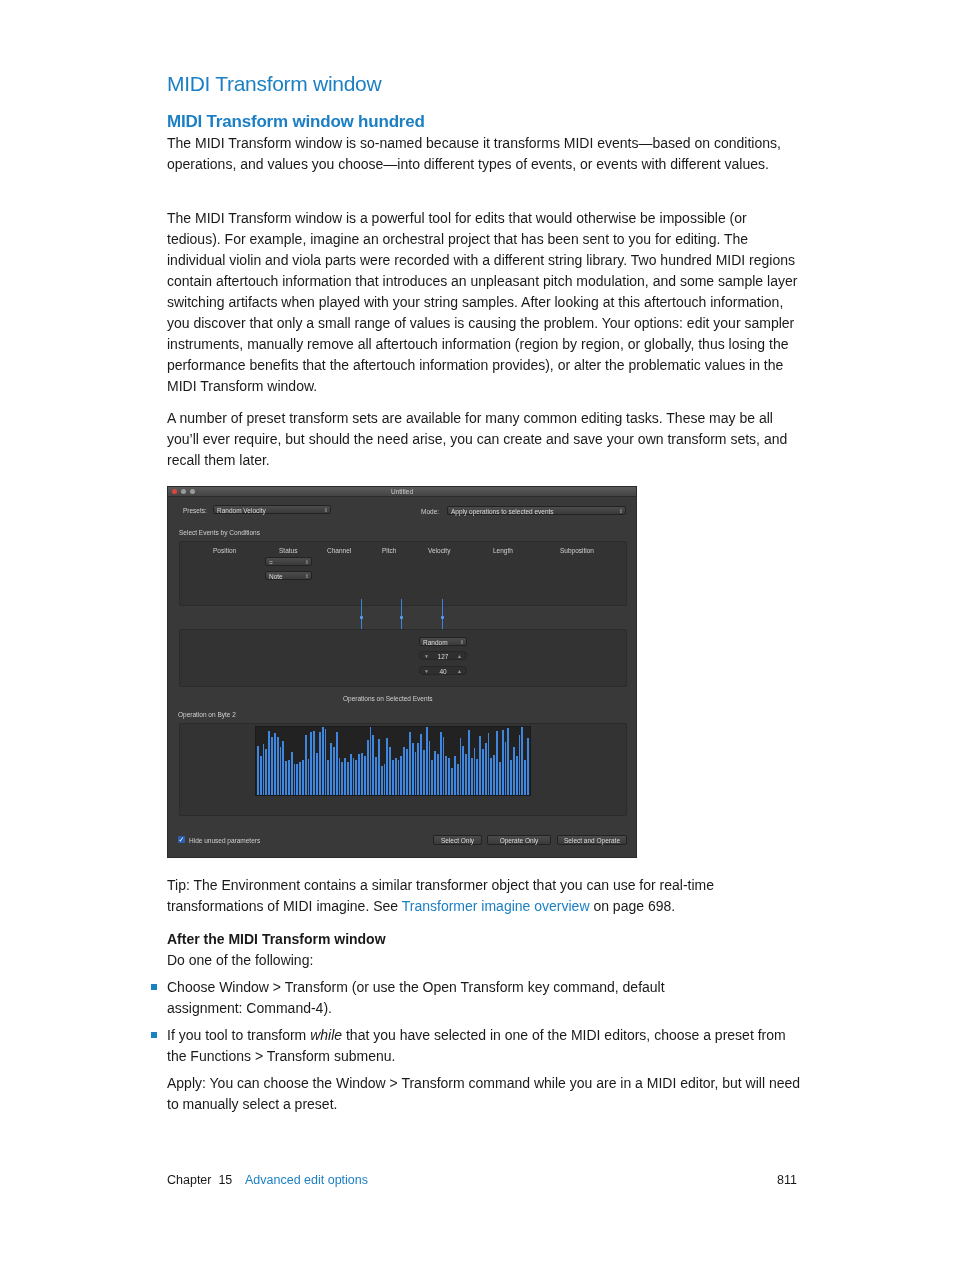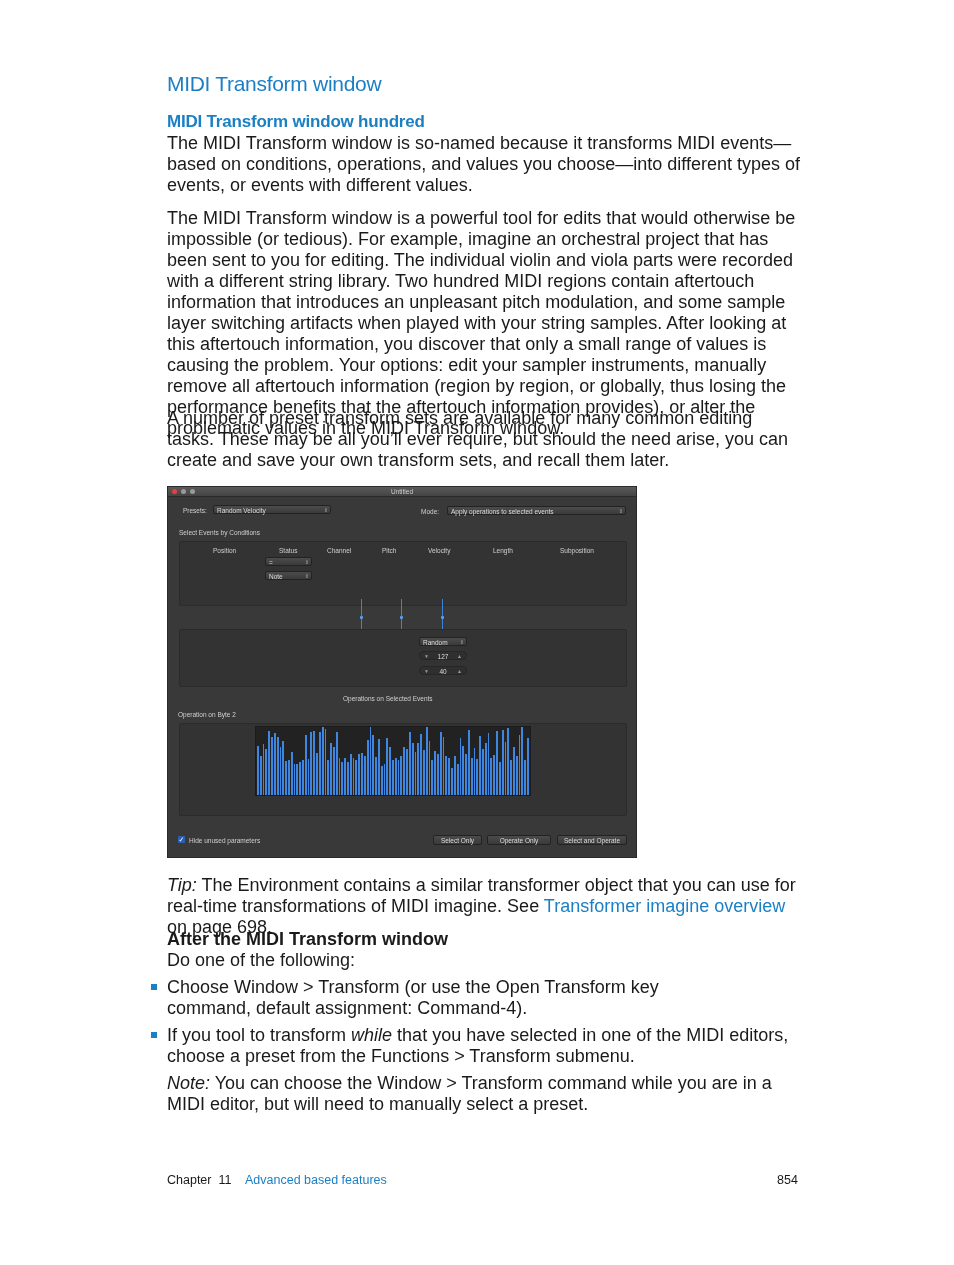--- a/index.html
+++ b/index.html
@@ -7,7 +7,7 @@
   .abs{position:absolute;}
   .h1{left:167px;top:72px;font-size:21px;color:#1b7fc4;letter-spacing:-0.3px;}
   .h2{left:167px;top:112px;font-size:17px;color:#1b7fc4;font-weight:bold;letter-spacing:-0.2px;}
-  .p{left:167px;width:636px;font-size:18px;line-height:21px;color:#1a1a1a;}
+  .p{left:167px;width:636px;font-size:14px;line-height:21px;color:#1a1a1a;}
   .link{color:#1b7fc4;}
   .win{left:167px;top:486px;width:468px;height:370px;background:#393939;border:1px solid #2a2a2a;font-size:7px;color:#d4d4d4;overflow:hidden;}
   .titlebar{position:absolute;left:0;top:0;width:100%;height:9px;background:linear-gradient(#5a5a5a,#444);border-bottom:1px solid #2a2a2a;}

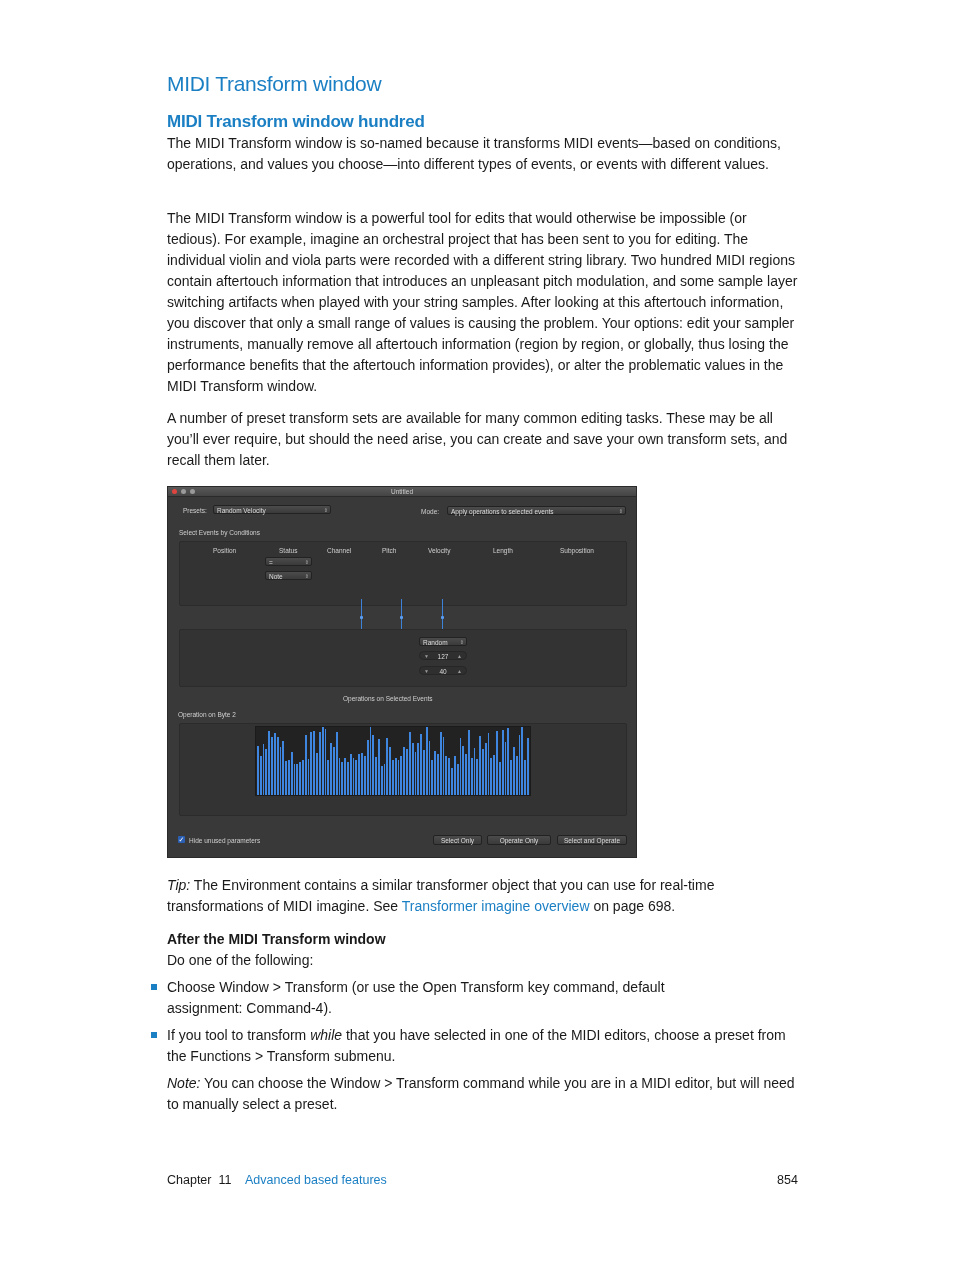--- a/index.html
+++ b/index.html
@@ -26,7 +26,7 @@
   .bars div{flex:1;background:#3f86e0;}
   .btn{position:absolute;height:10px;background:linear-gradient(#4b4b4b,#3a3a3a);border:1px solid #222;border-radius:2px;font-size:6.5px;color:#ddd;line-height:10px;text-align:center;box-sizing:border-box;}
   .chk{position:absolute;left:10px;top:349px;width:7px;height:7px;background:#2b5fb3;border-radius:1px;color:#fff;font-size:7px;line-height:7px;text-align:center;}
-  .tip-b{font-style:italic;}
+  .tip-b{}
   .bullet{position:absolute;left:151px;width:6px;height:6px;background:#1b7fc4;}
   .footer{top:1173px;font-size:12.5px;}
 </style>

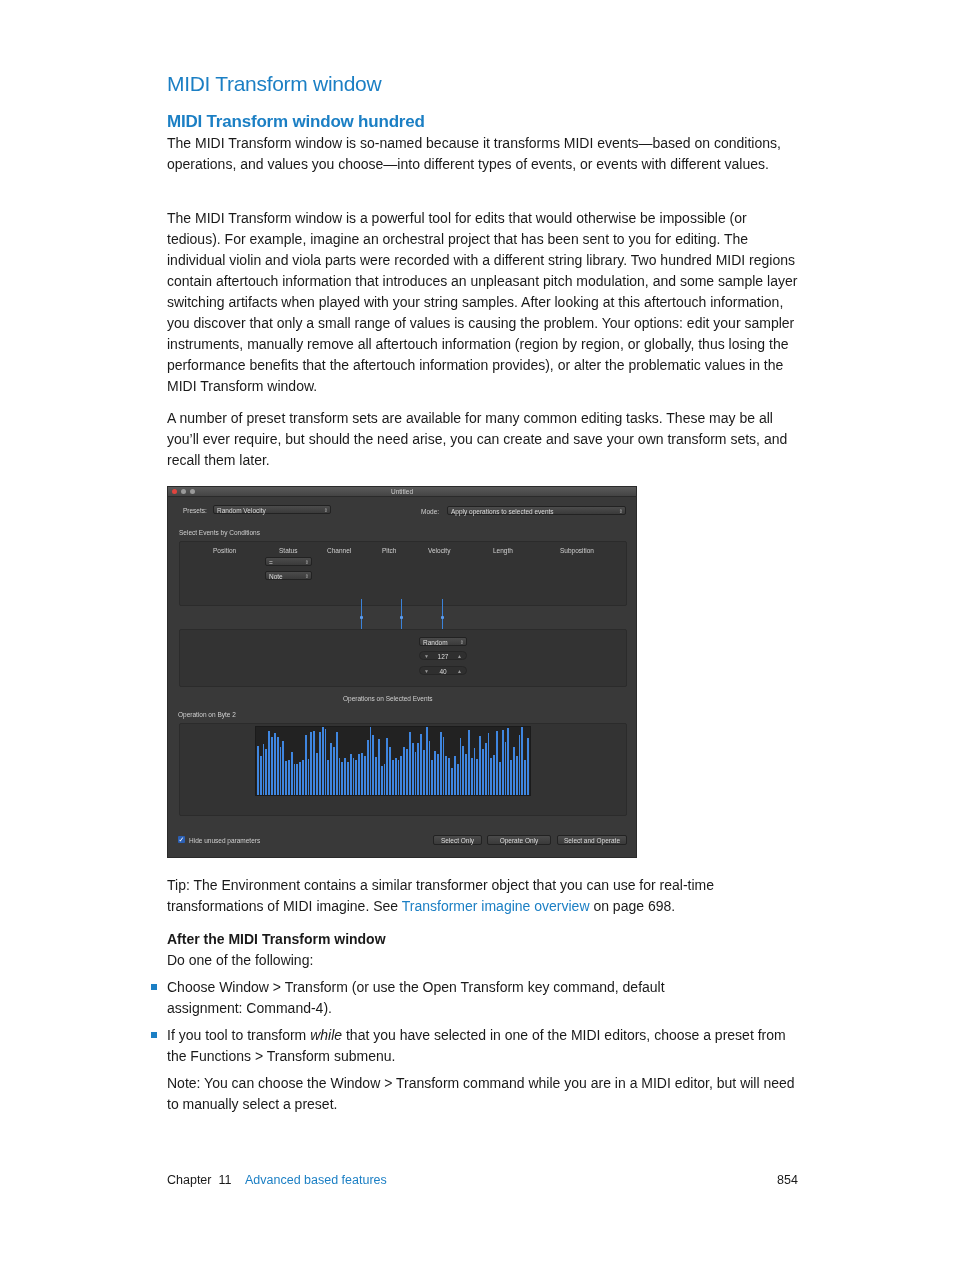--- a/index.html
+++ b/index.html
@@ -231,7 +231,7 @@
 </div>
 
 <div class="abs p" style="top:1073px;">
-  <span class="tip-b">Note:</span><span> You can choose the Window &gt; Transform command while you are in a MIDI editor, but will need to manually select a preset.</span>
+  <span class="tip-b">Apply:</span><span> You can choose the Window &gt; Transform command while you are in a MIDI editor, but will need to manually select a preset.</span>
 </div>
 
 <div class="abs footer" style="left:167px;white-space:pre;">Chapter  11</div>

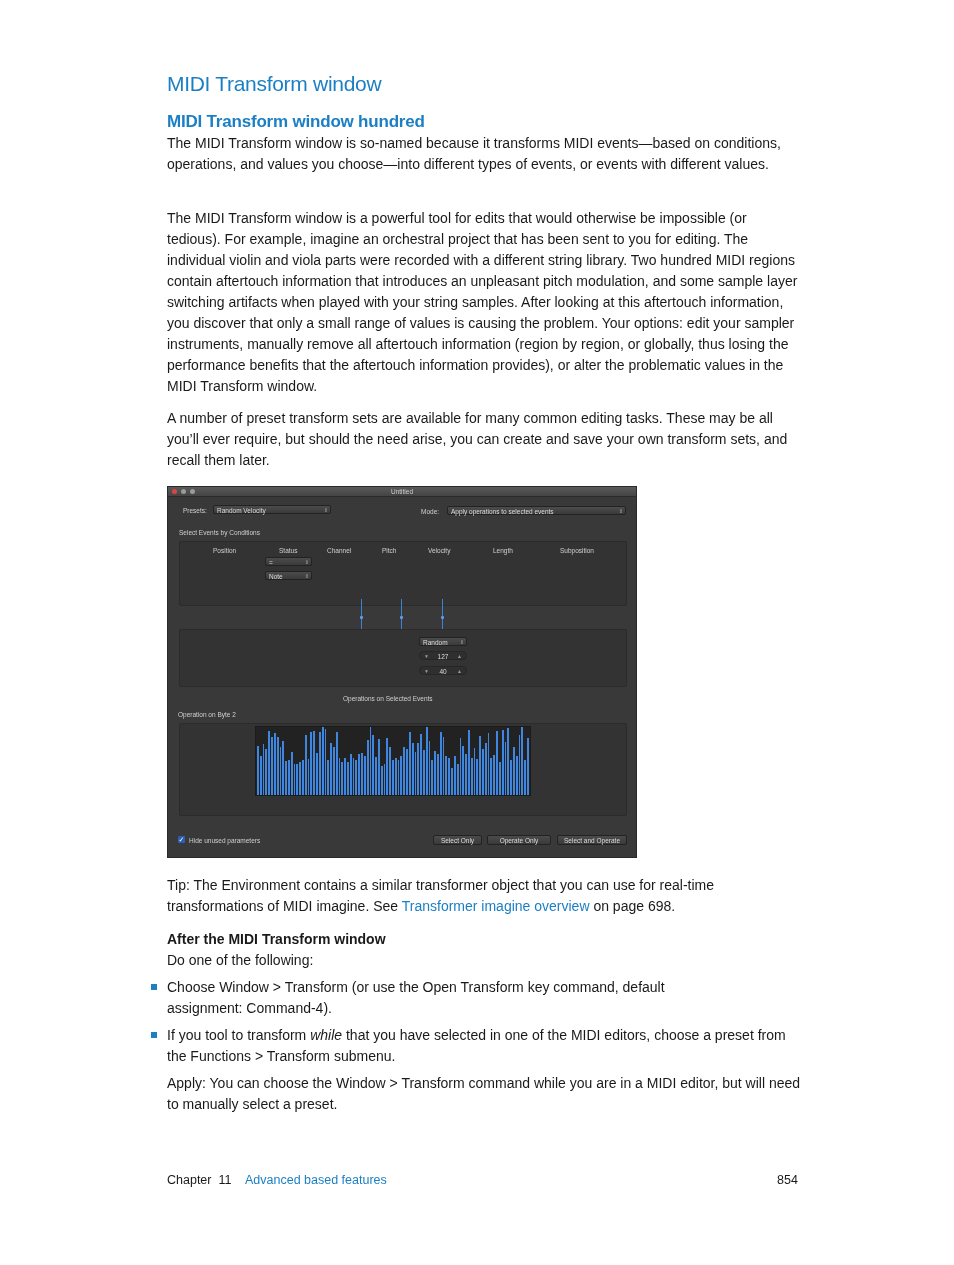--- a/index.html
+++ b/index.html
@@ -234,7 +234,7 @@
   <span class="tip-b">Apply:</span><span> You can choose the Window &gt; Transform command while you are in a MIDI editor, but will need to manually select a preset.</span>
 </div>
 
-<div class="abs footer" style="left:167px;white-space:pre;">Chapter  11</div>
+<div class="abs footer" style="left:167px;white-space:pre;">Chapter  15</div>
 <div class="abs footer link" style="left:245px;">Advanced based features</div>
 <div class="abs footer" style="left:777px;">854</div>
 

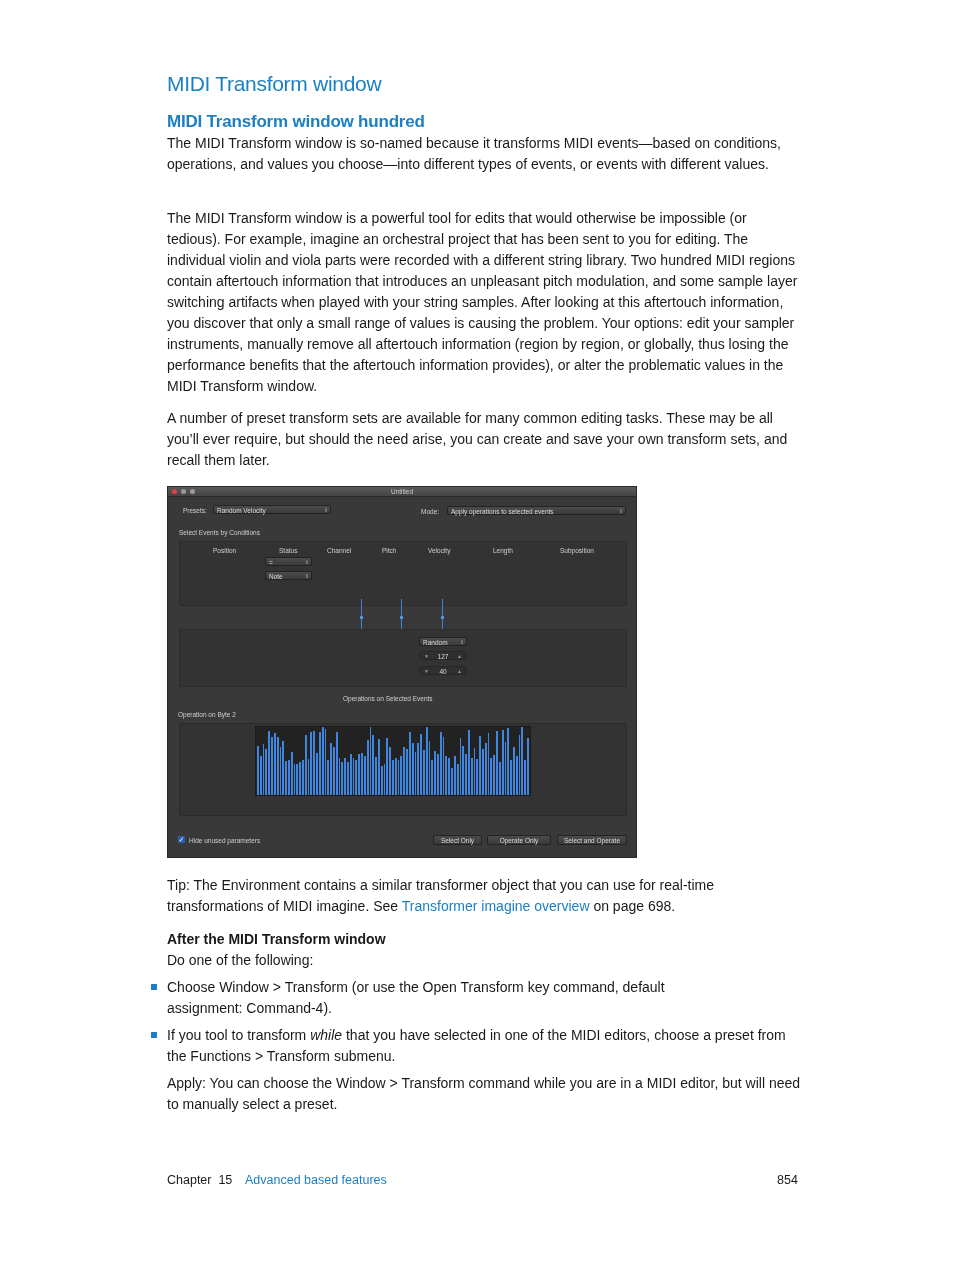--- a/index.html
+++ b/index.html
@@ -235,7 +235,7 @@
 </div>
 
 <div class="abs footer" style="left:167px;white-space:pre;">Chapter  15</div>
-<div class="abs footer link" style="left:245px;">Advanced based features</div>
+<div class="abs footer link" style="left:245px;">Advanced edit options</div>
 <div class="abs footer" style="left:777px;">854</div>
 
 </body></html>

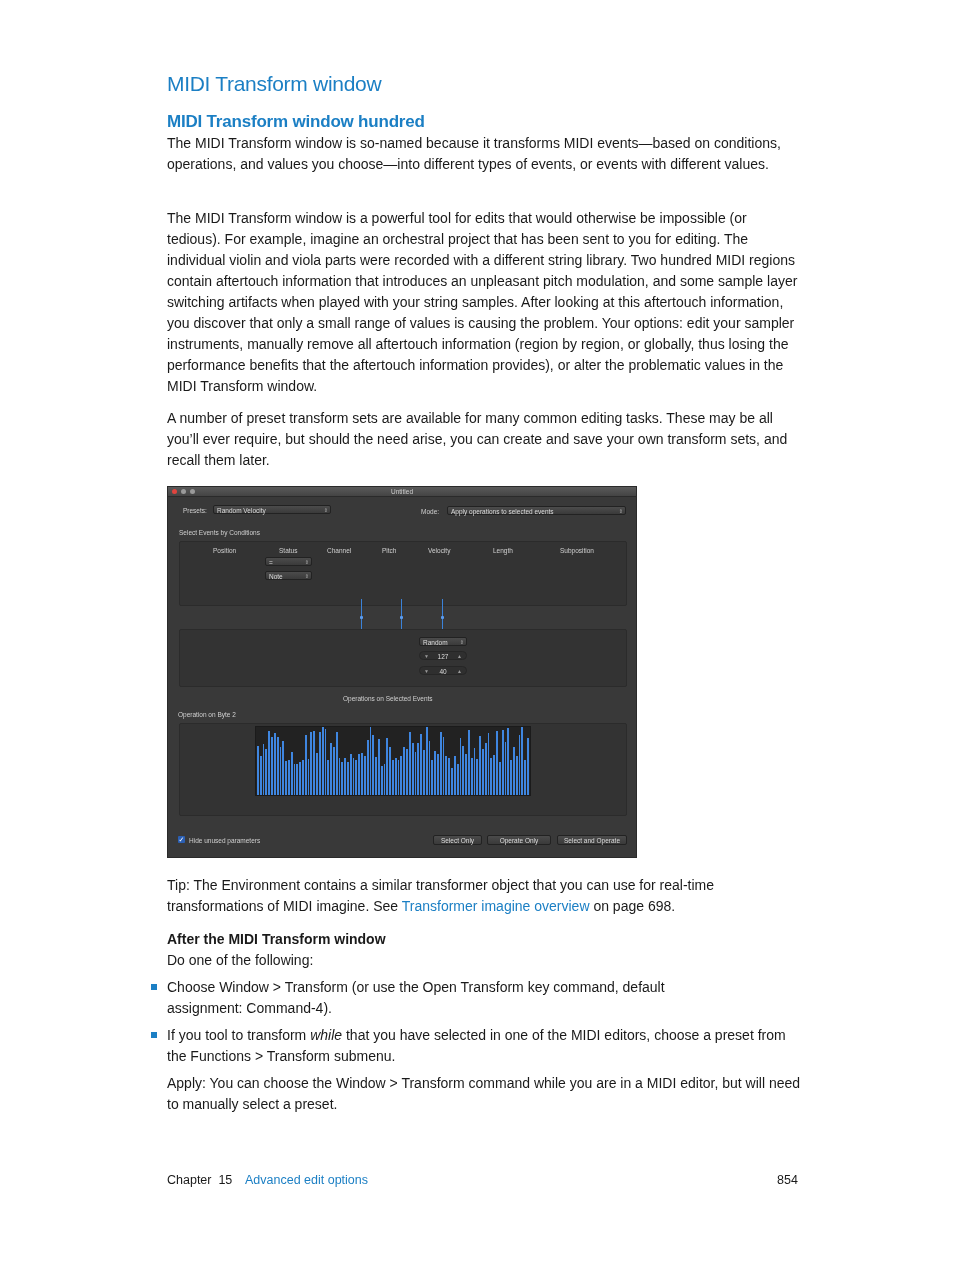--- a/index.html
+++ b/index.html
@@ -236,6 +236,6 @@
 
 <div class="abs footer" style="left:167px;white-space:pre;">Chapter  15</div>
 <div class="abs footer link" style="left:245px;">Advanced edit options</div>
-<div class="abs footer" style="left:777px;">854</div>
+<div class="abs footer" style="left:777px;">811</div>
 
 </body></html>

